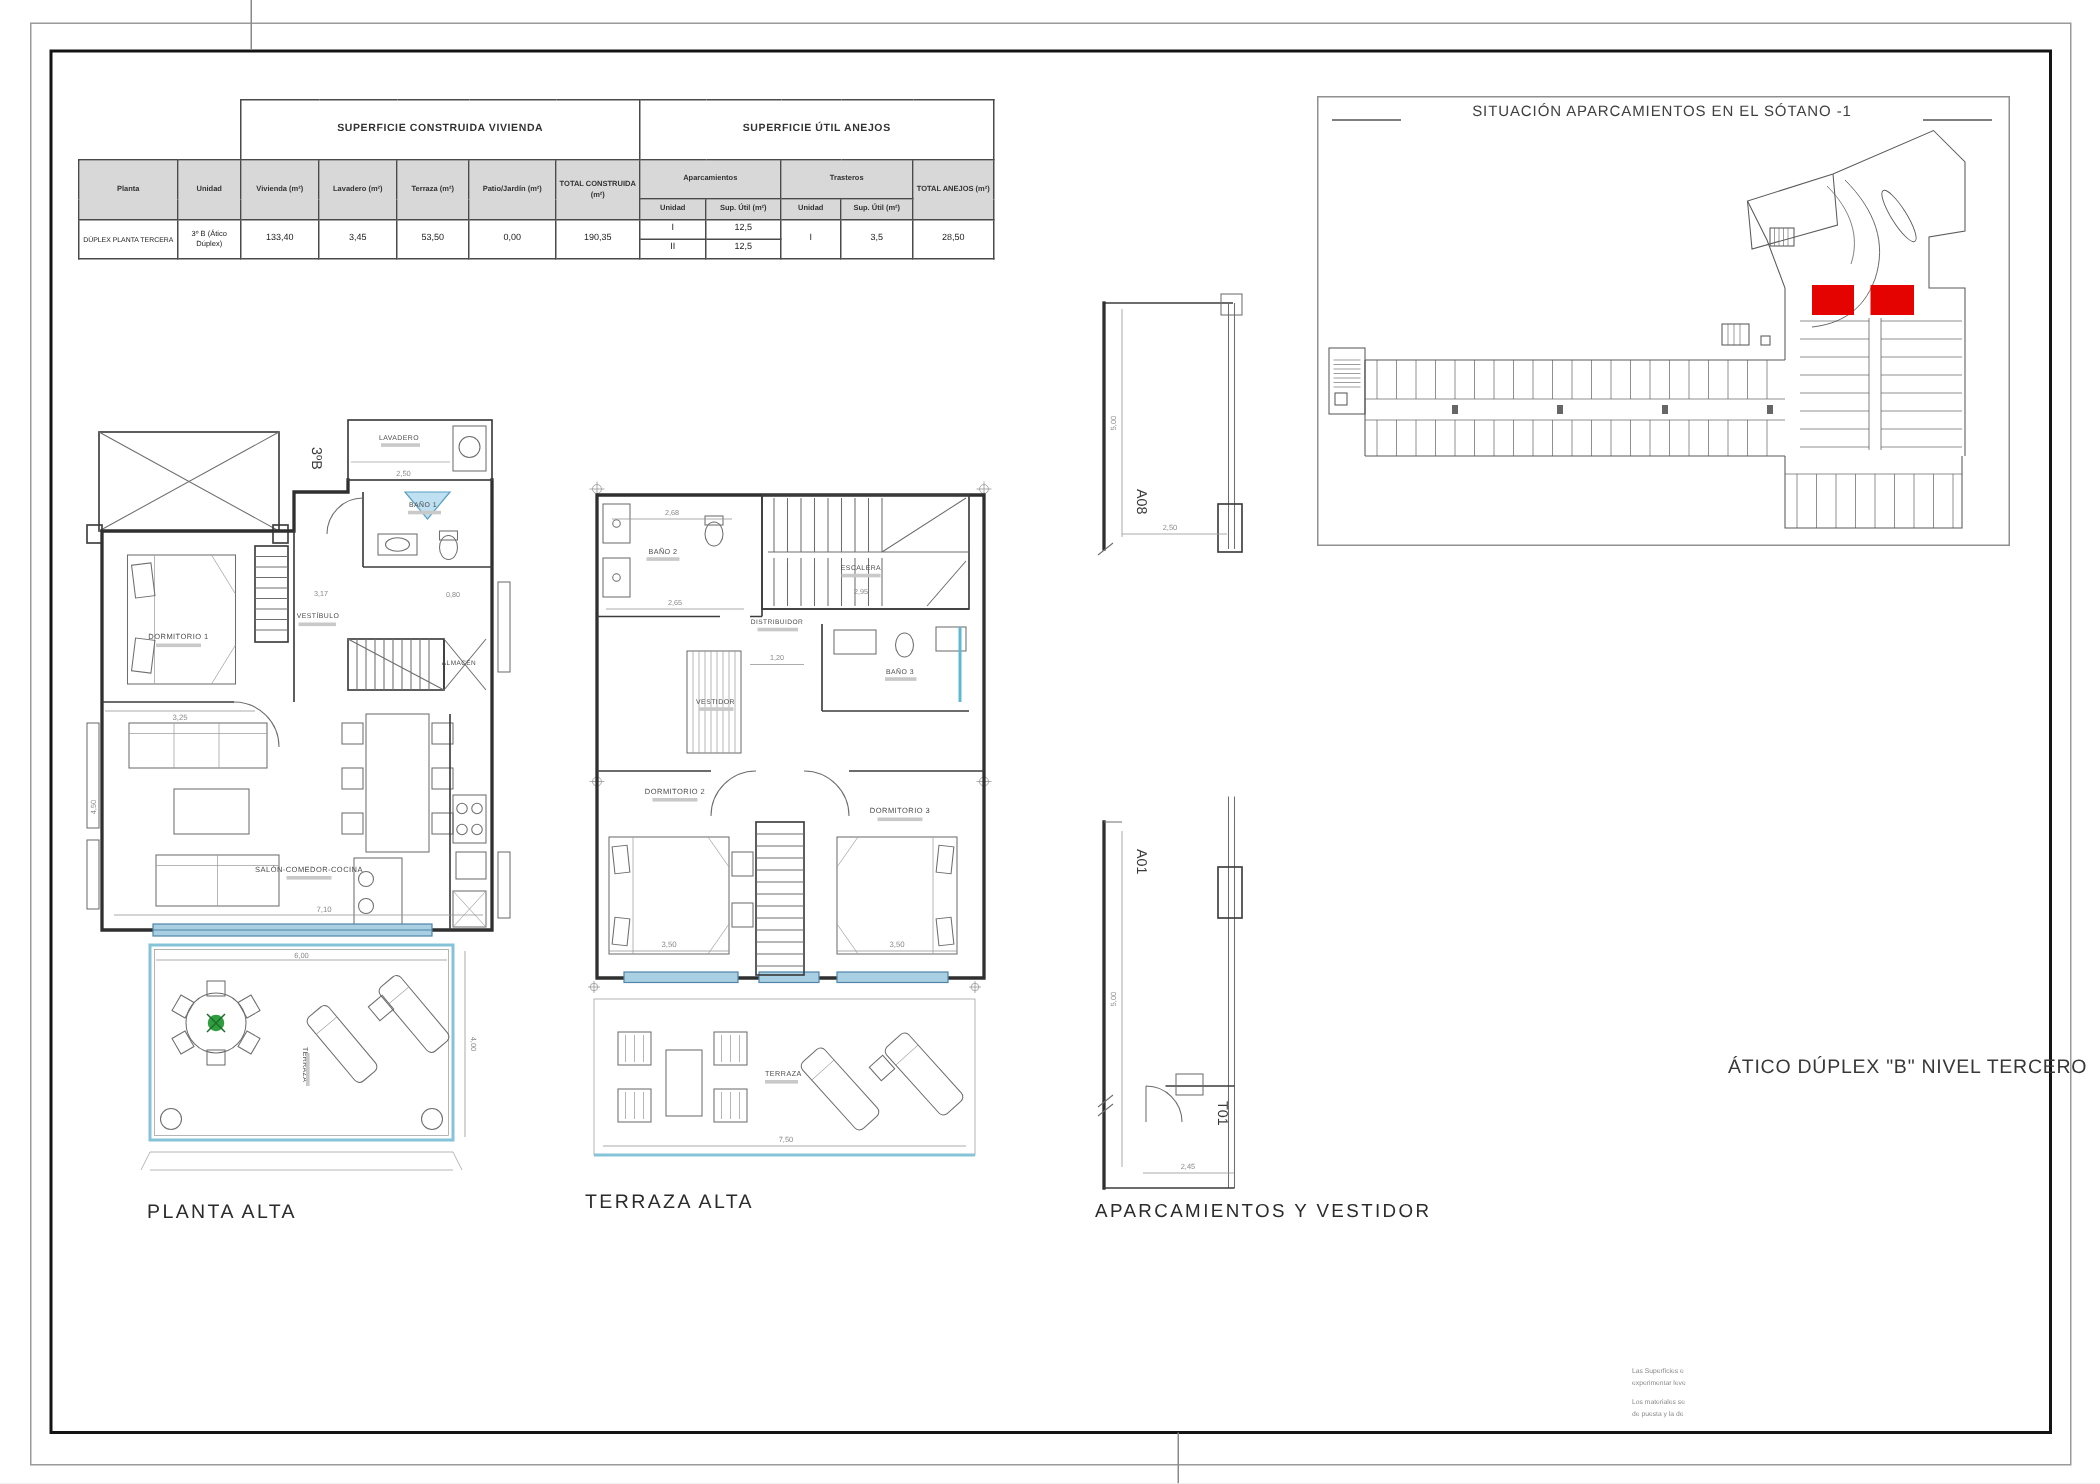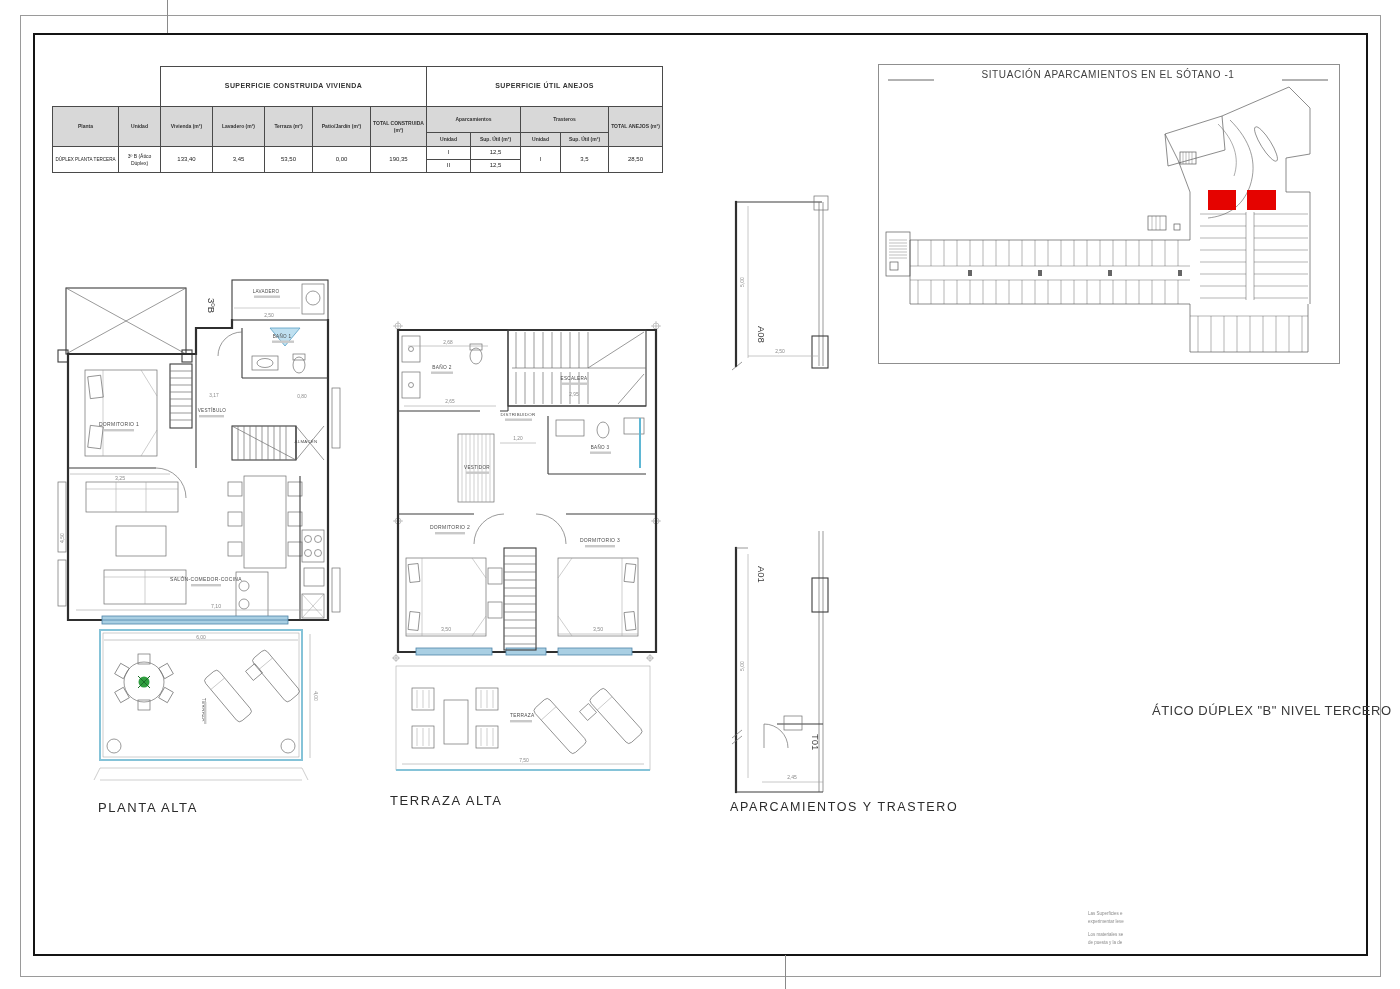--- a/index.html
+++ b/index.html
@@ -413,7 +413,7 @@
       <text x="70" y="593" class="dimt" font-size="5" text-anchor="middle">2,45</text>
     </g>
   </svg>
-  <div class="big-label" style="left:730px;top:800px;font-size:12.5px">APARCAMIENTOS Y TRASTERO</div>
+  <div class="big-label" style="left:730px;top:800px;font-size:12.5px">APARCAMIENTOS Y VESTIDOR</div>
 
   <div class="sotano-box"></div>
   <div class="sotano-title">SITUACIÓN APARCAMIENTOS EN EL SÓTANO -1</div>

